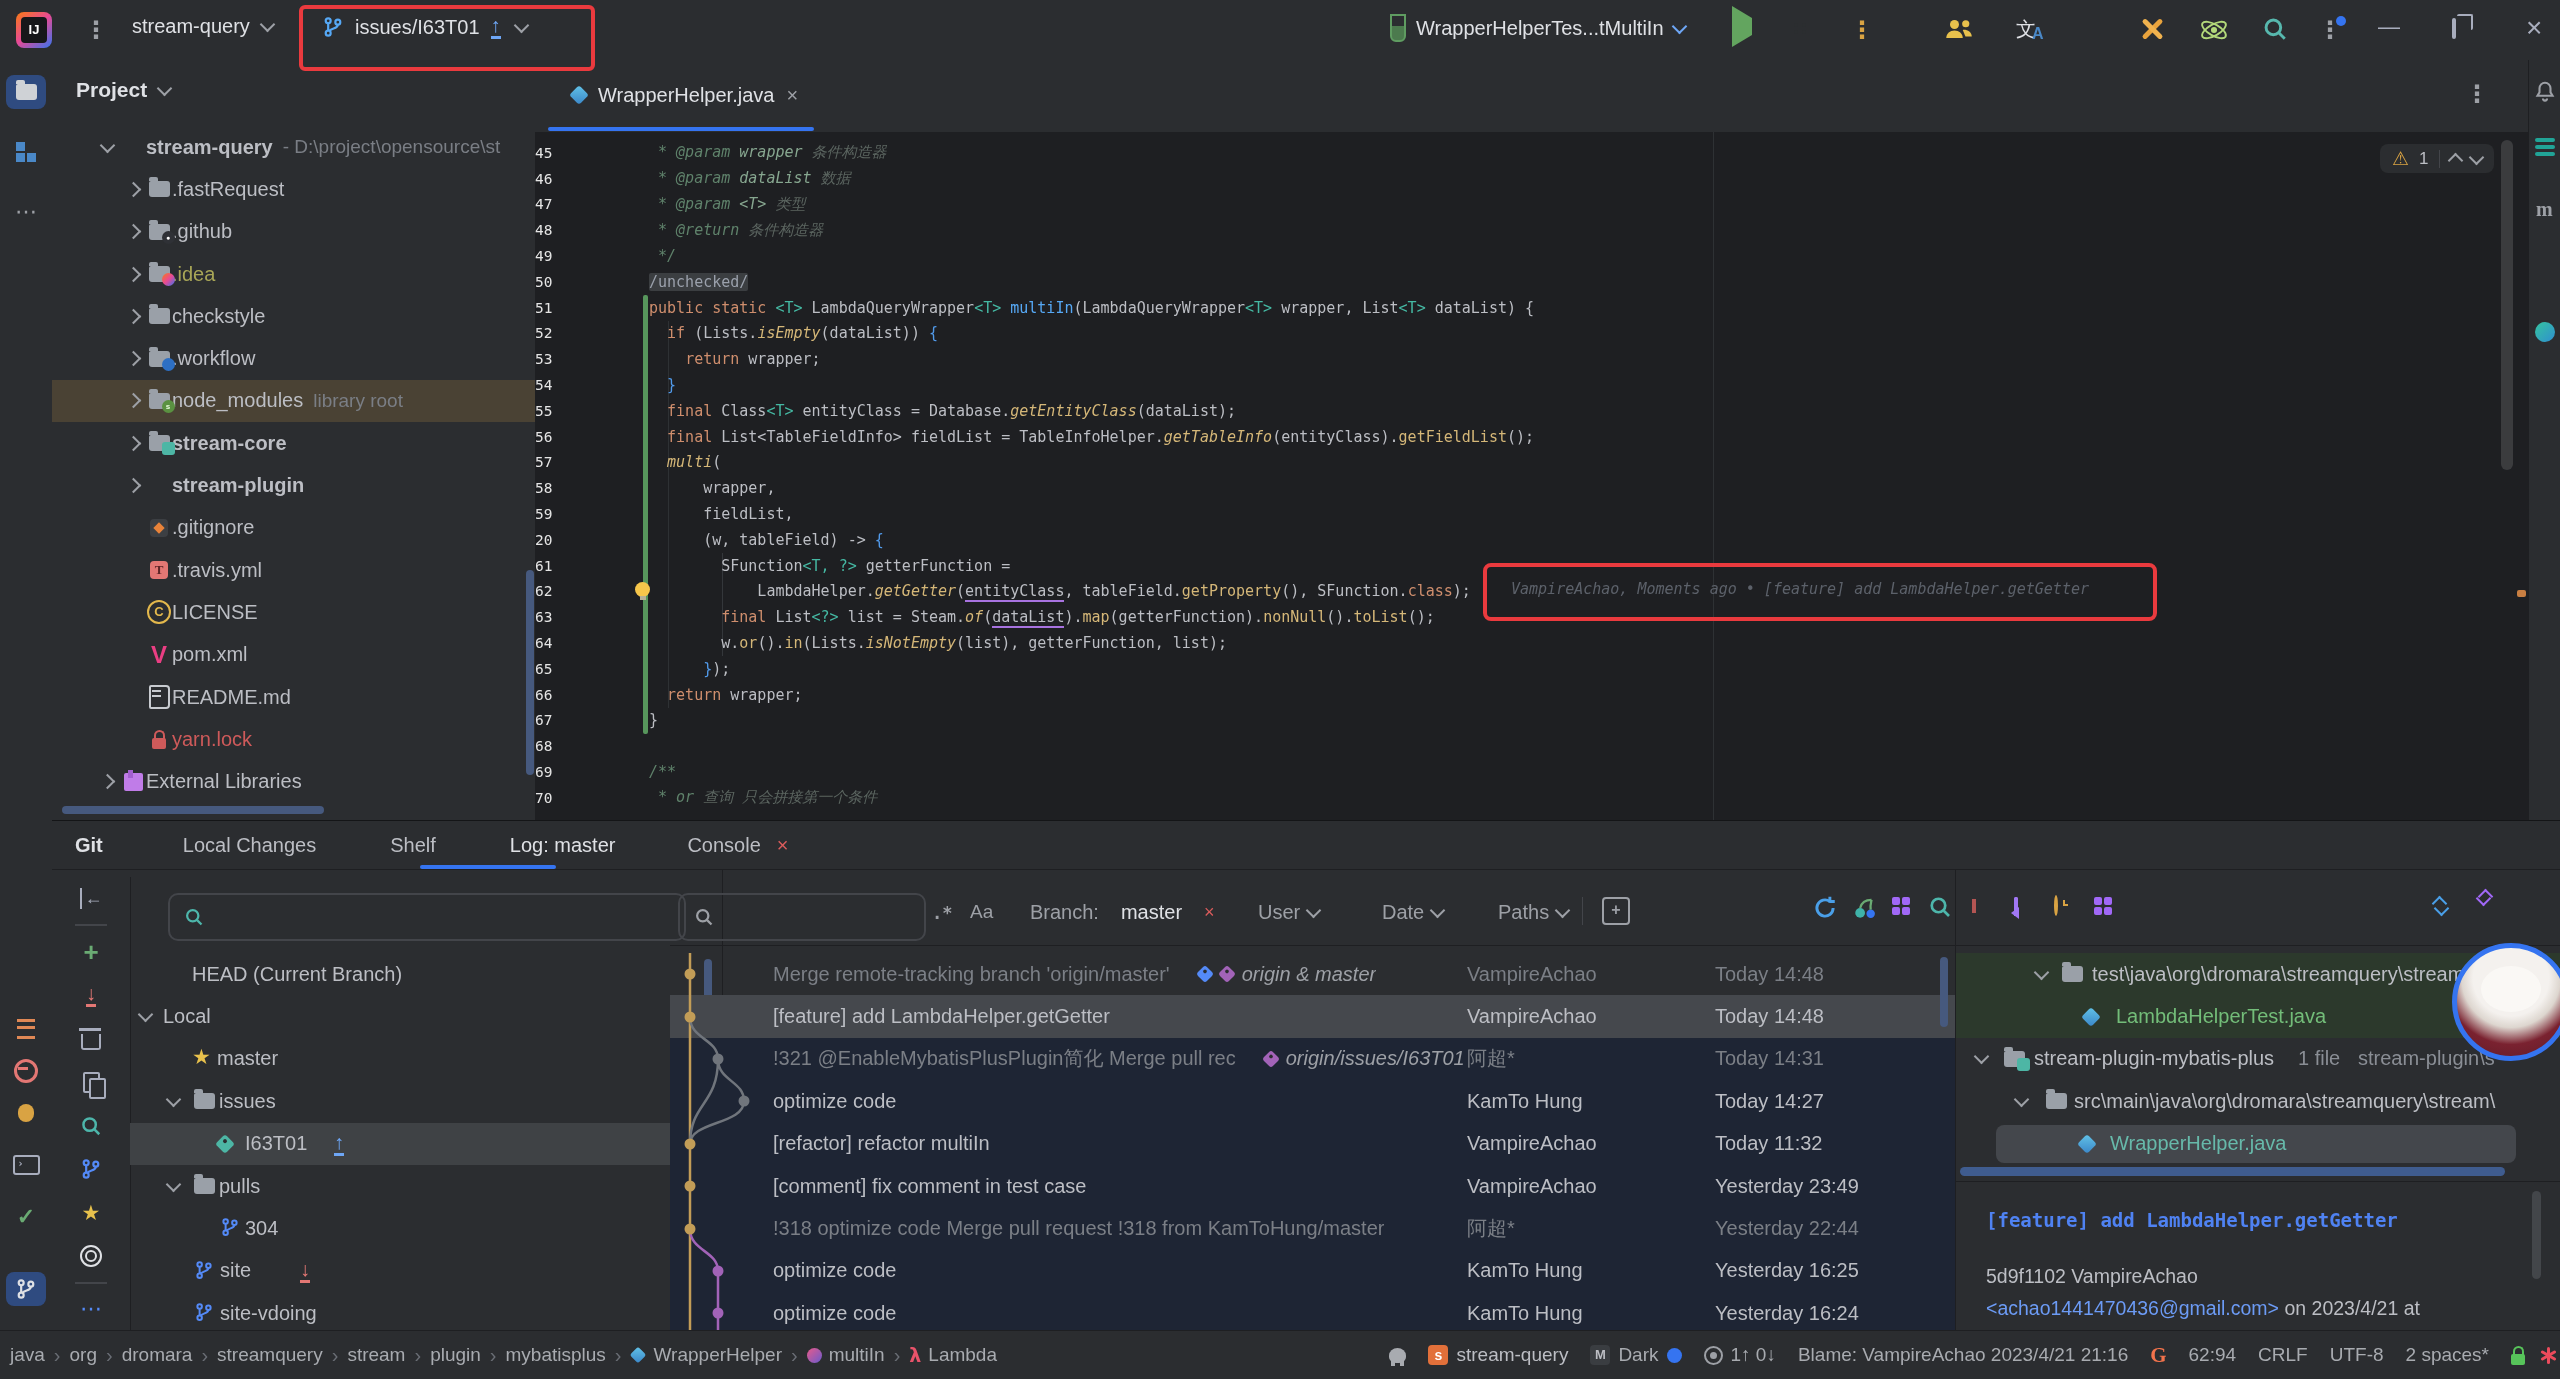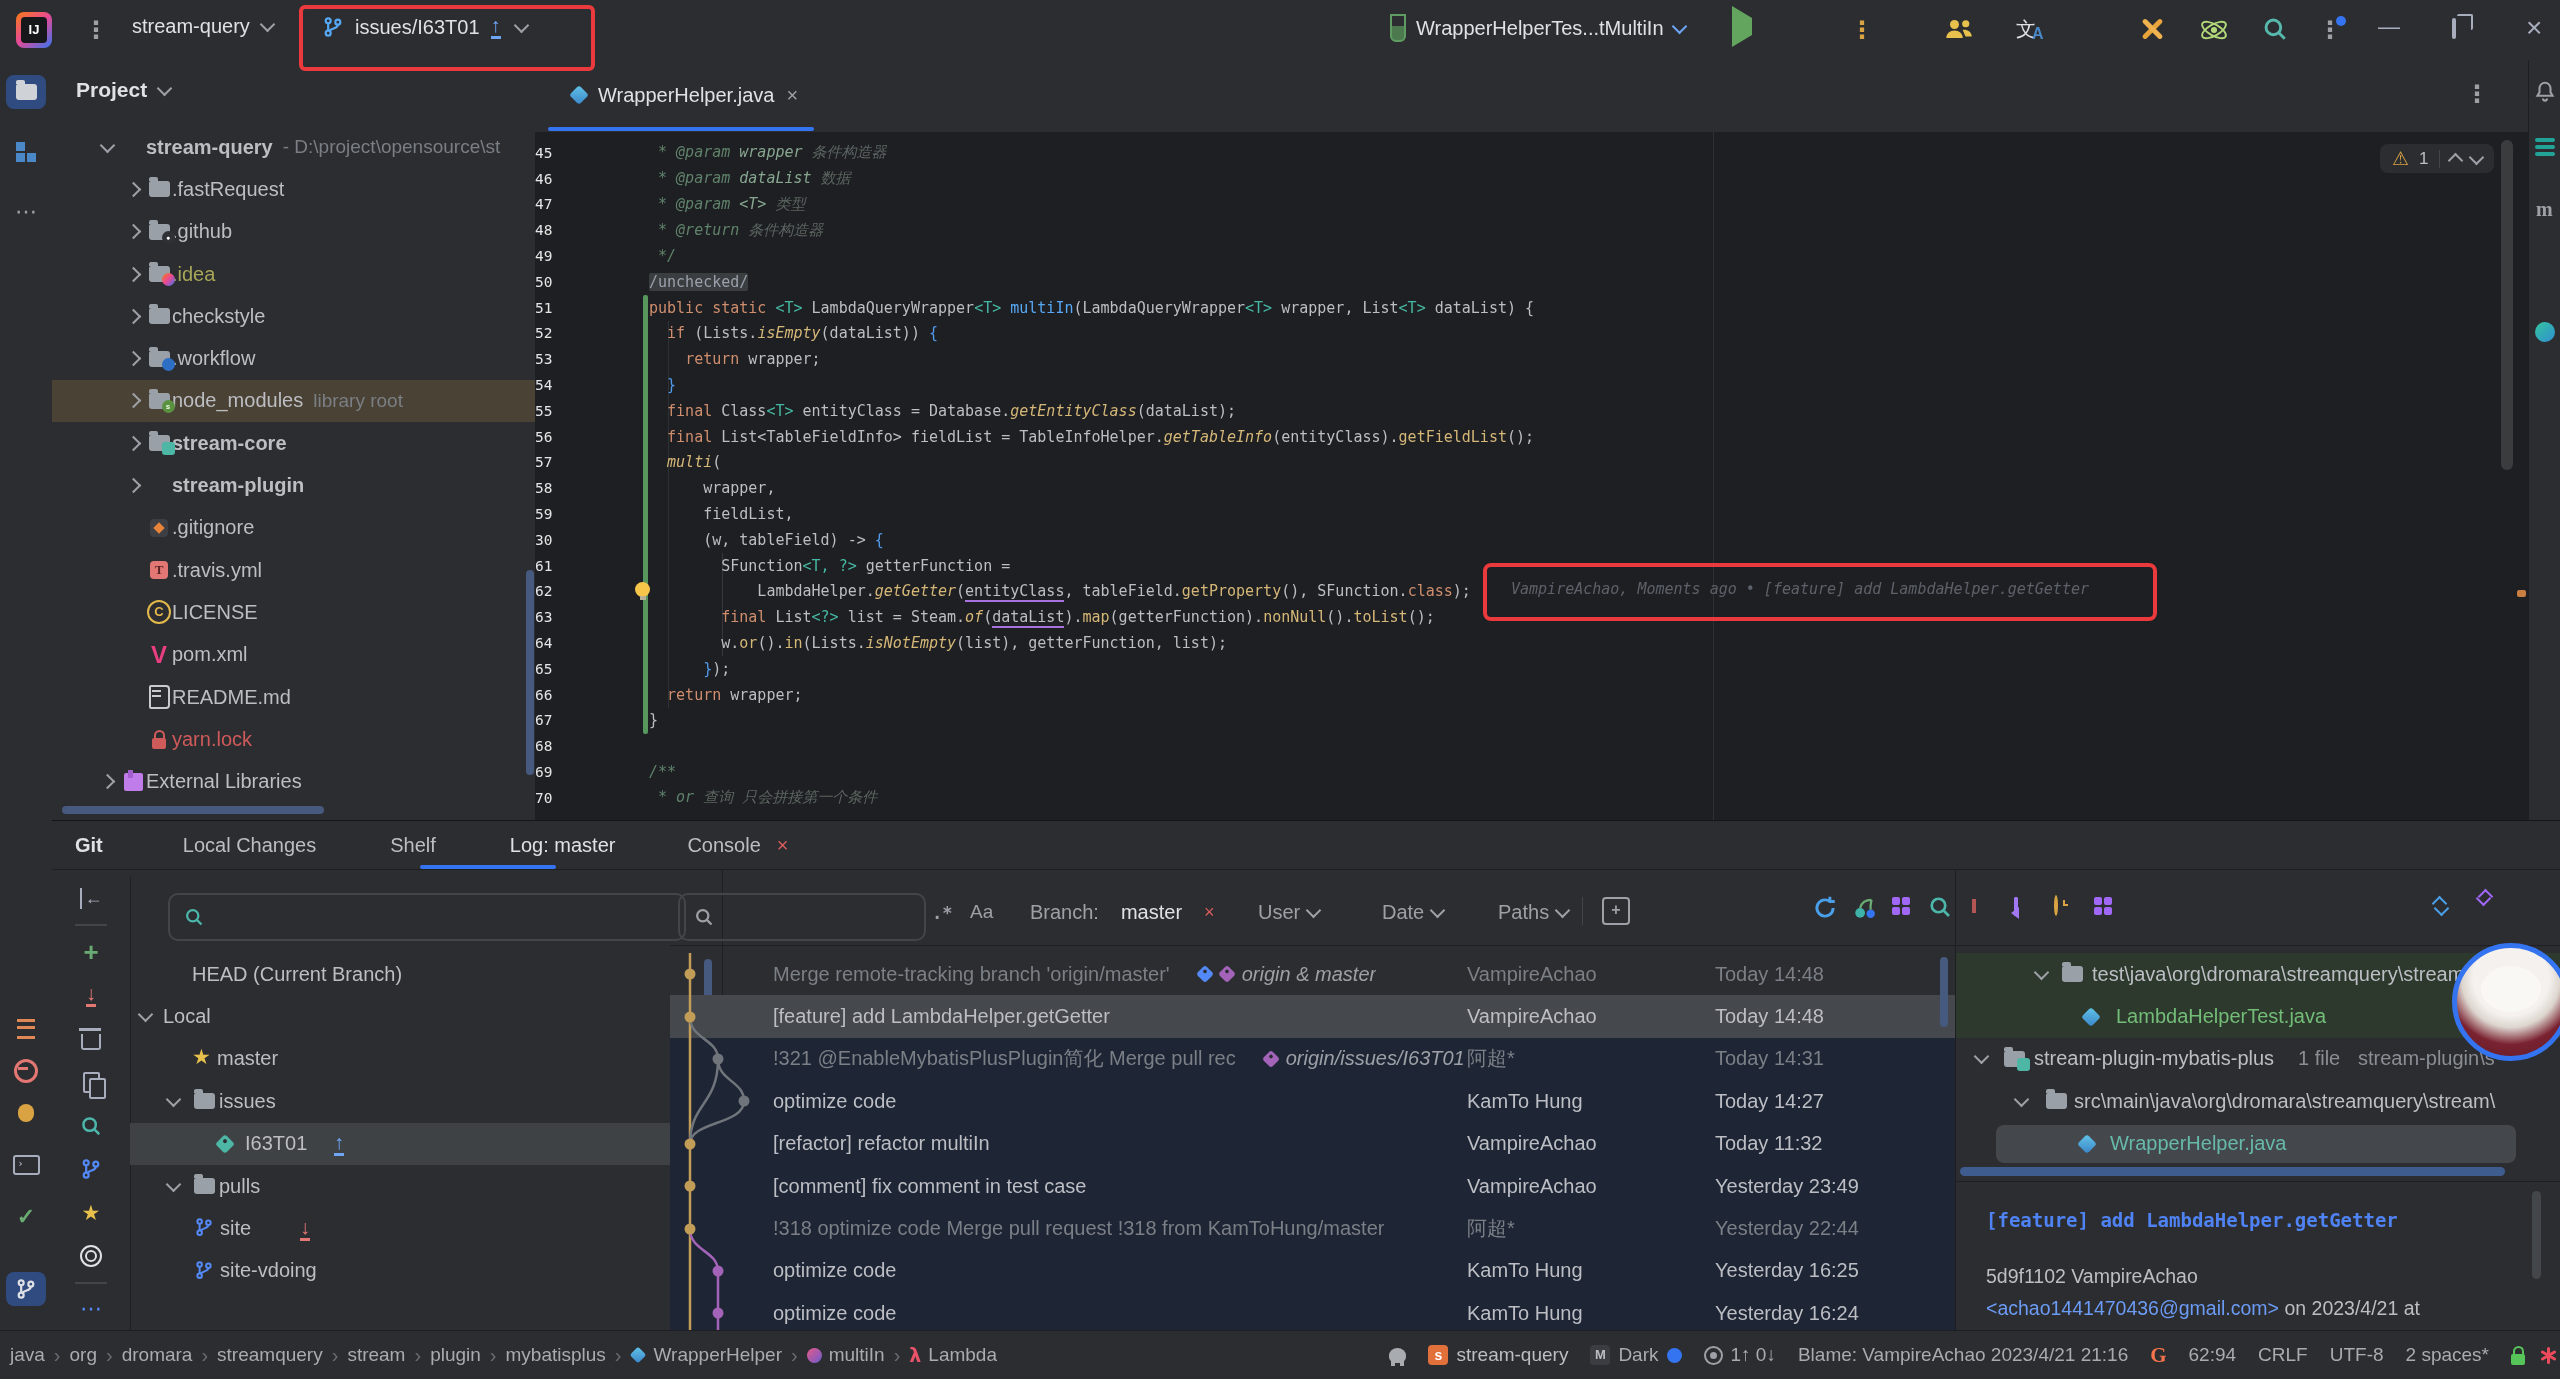--- a/index.html
+++ b/index.html
@@ -499,7 +499,7 @@
         <span class="t"><span class="c-p">      fieldList,</span></span>
       </div>
       <div class="cl">
-        <span class="n">30</span>
+        <span class="n">20</span>
         <span class="t"><span class="c-p">      (w, tableField) -&gt; </span><span class="c-bb">{</span></span>
       </div>
       <div class="cl">

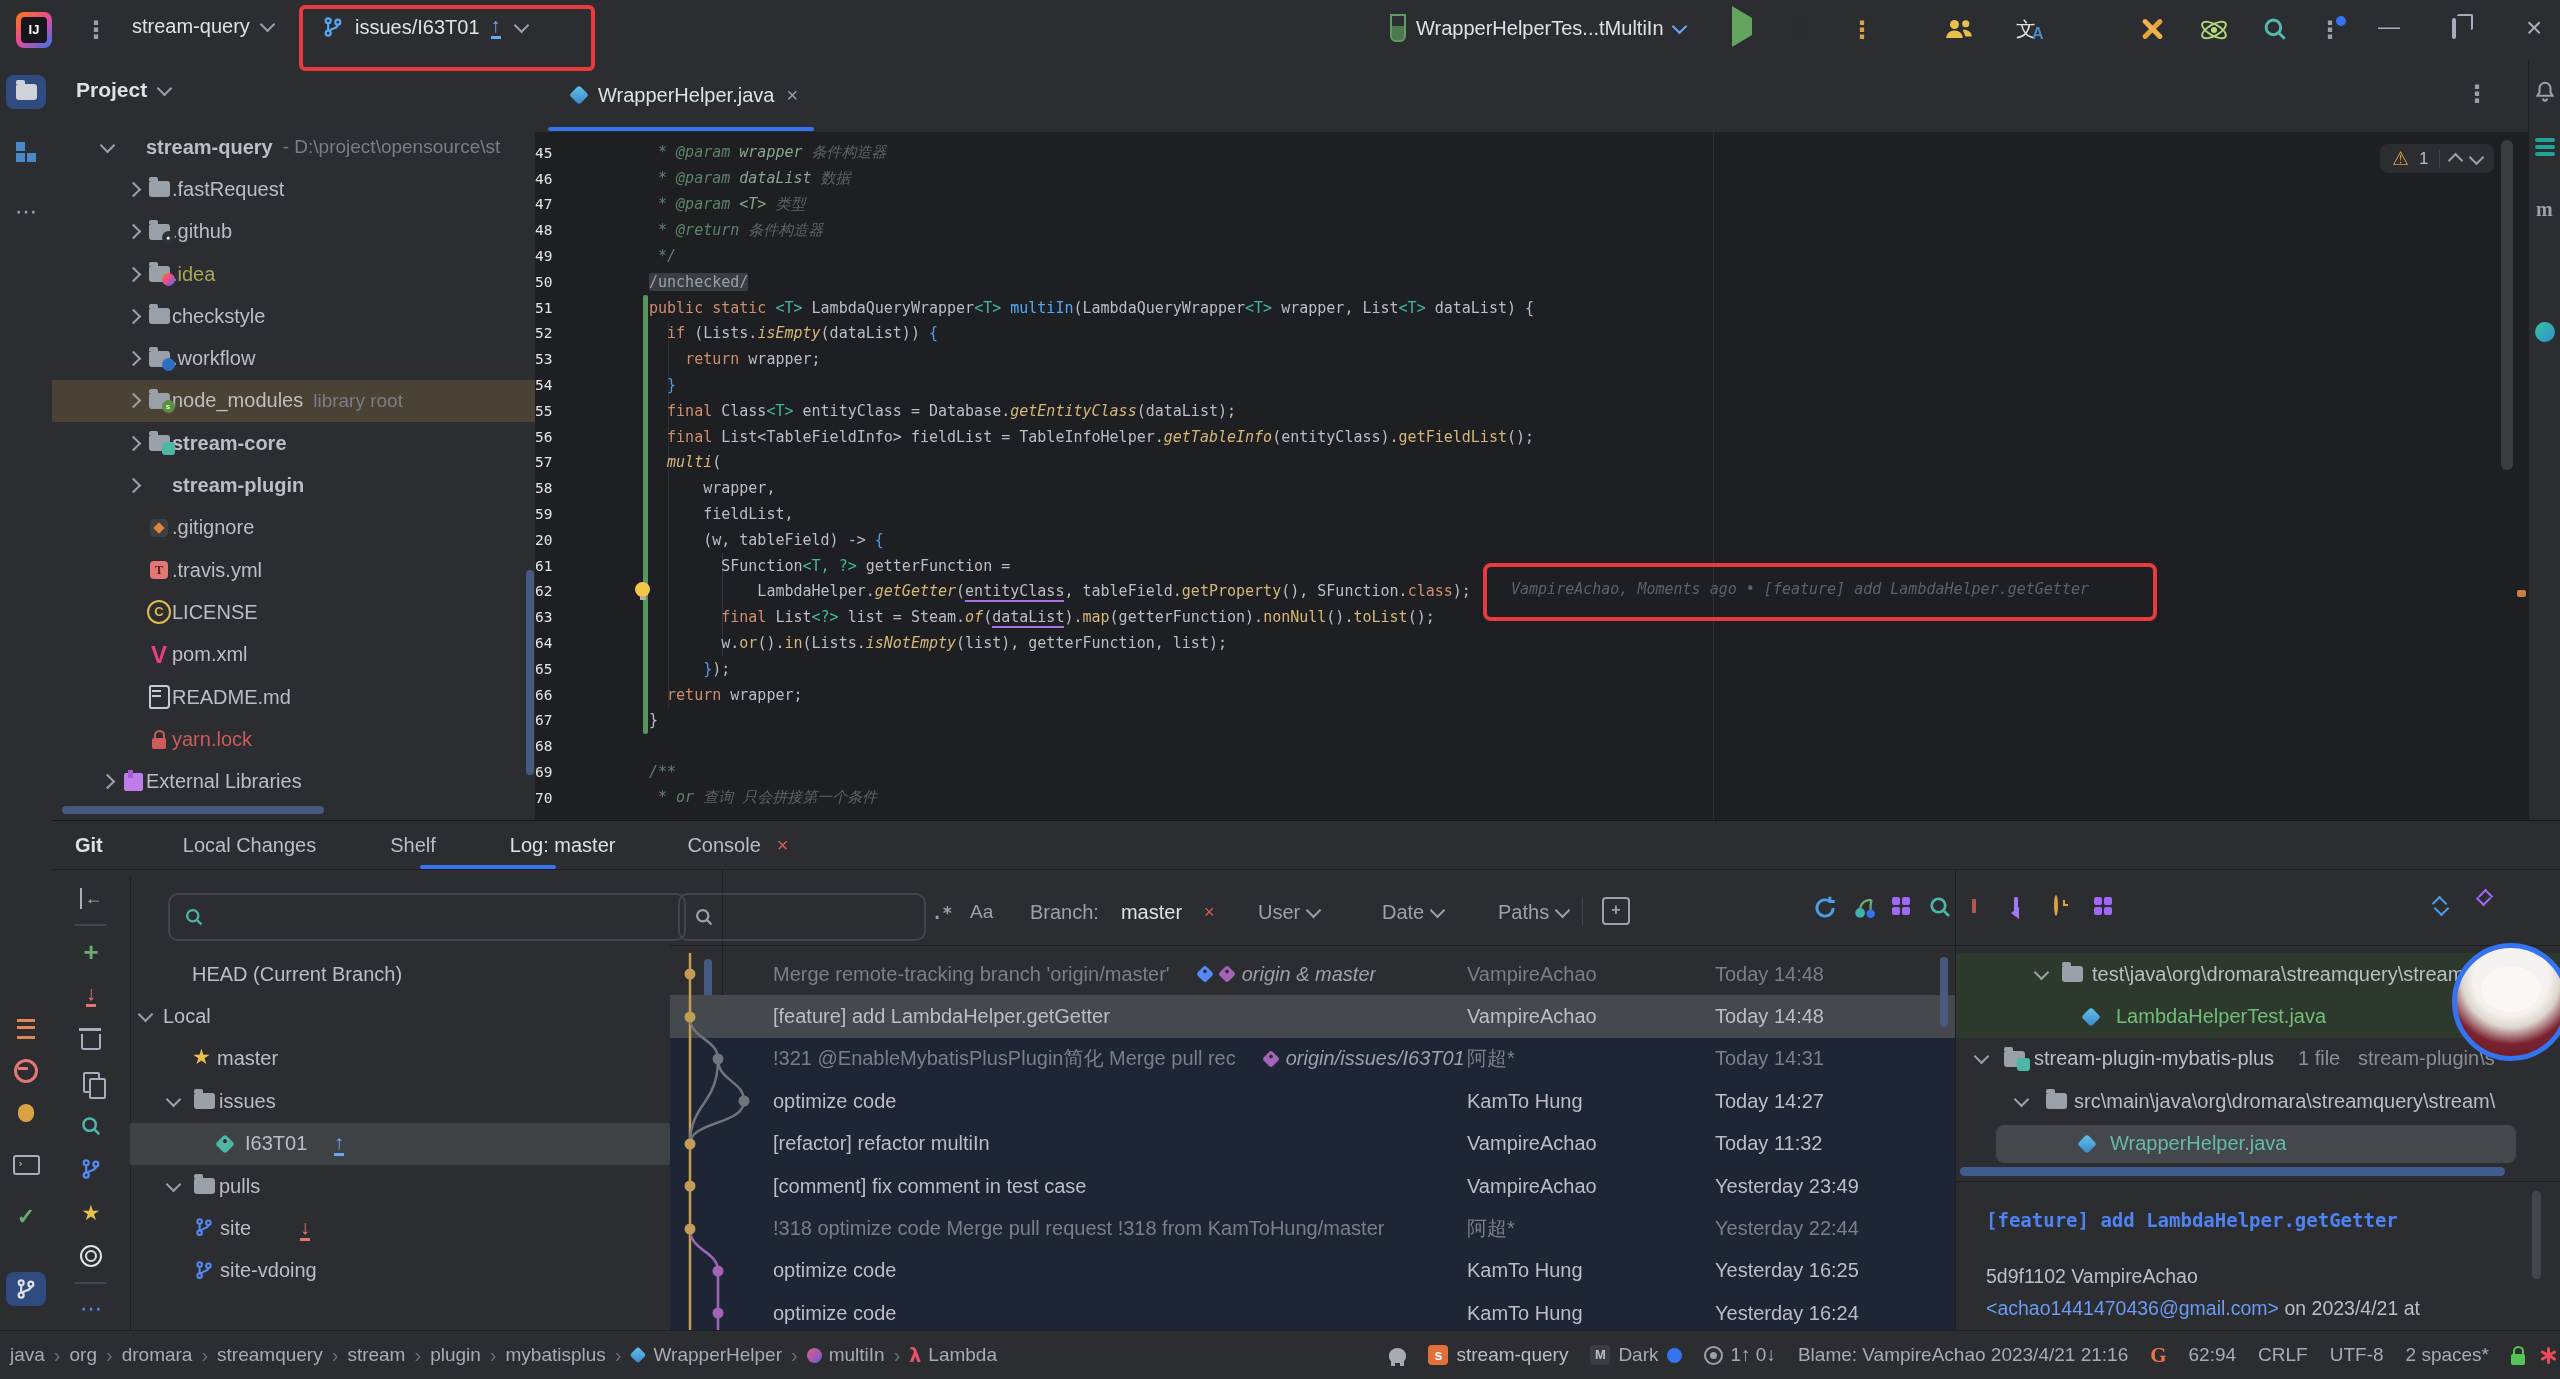--- a/index.html
+++ b/index.html
@@ -654,6 +654,17 @@
           <span style="position: absolute; left: 89px; white-space: nowrap;">pulls</span>
         </div>
         <div class="brow">
+          <span class="svgic" style="position: absolute; left: 90px; top: 10px;">
+            <svg width="20" height="20" viewBox="0 0 16 16" fill="none" stroke="#548af7" stroke-width="1.6">
+              <circle cx="4.5" cy="3.5" r="1.8"></circle>
+              <circle cx="11.5" cy="4.5" r="1.8"></circle>
+              <circle cx="4.5" cy="12.5" r="1.8"></circle>
+              <path d="M4.5 5.3v5.4M11.5 6.3c0 3-4.5 2.4-6 4.5"></path>
+            </svg>
+          </span>
+          <span style="position: absolute; left: 115px; white-space: nowrap;">304</span>
+        </div>
+        <div class="brow">
           <span class="svgic" style="position: absolute; left: 64px; top: 10px;">
             <svg width="20" height="20" viewBox="0 0 16 16" fill="none" stroke="#548af7" stroke-width="1.6">
               <circle cx="4.5" cy="3.5" r="1.8"></circle>

